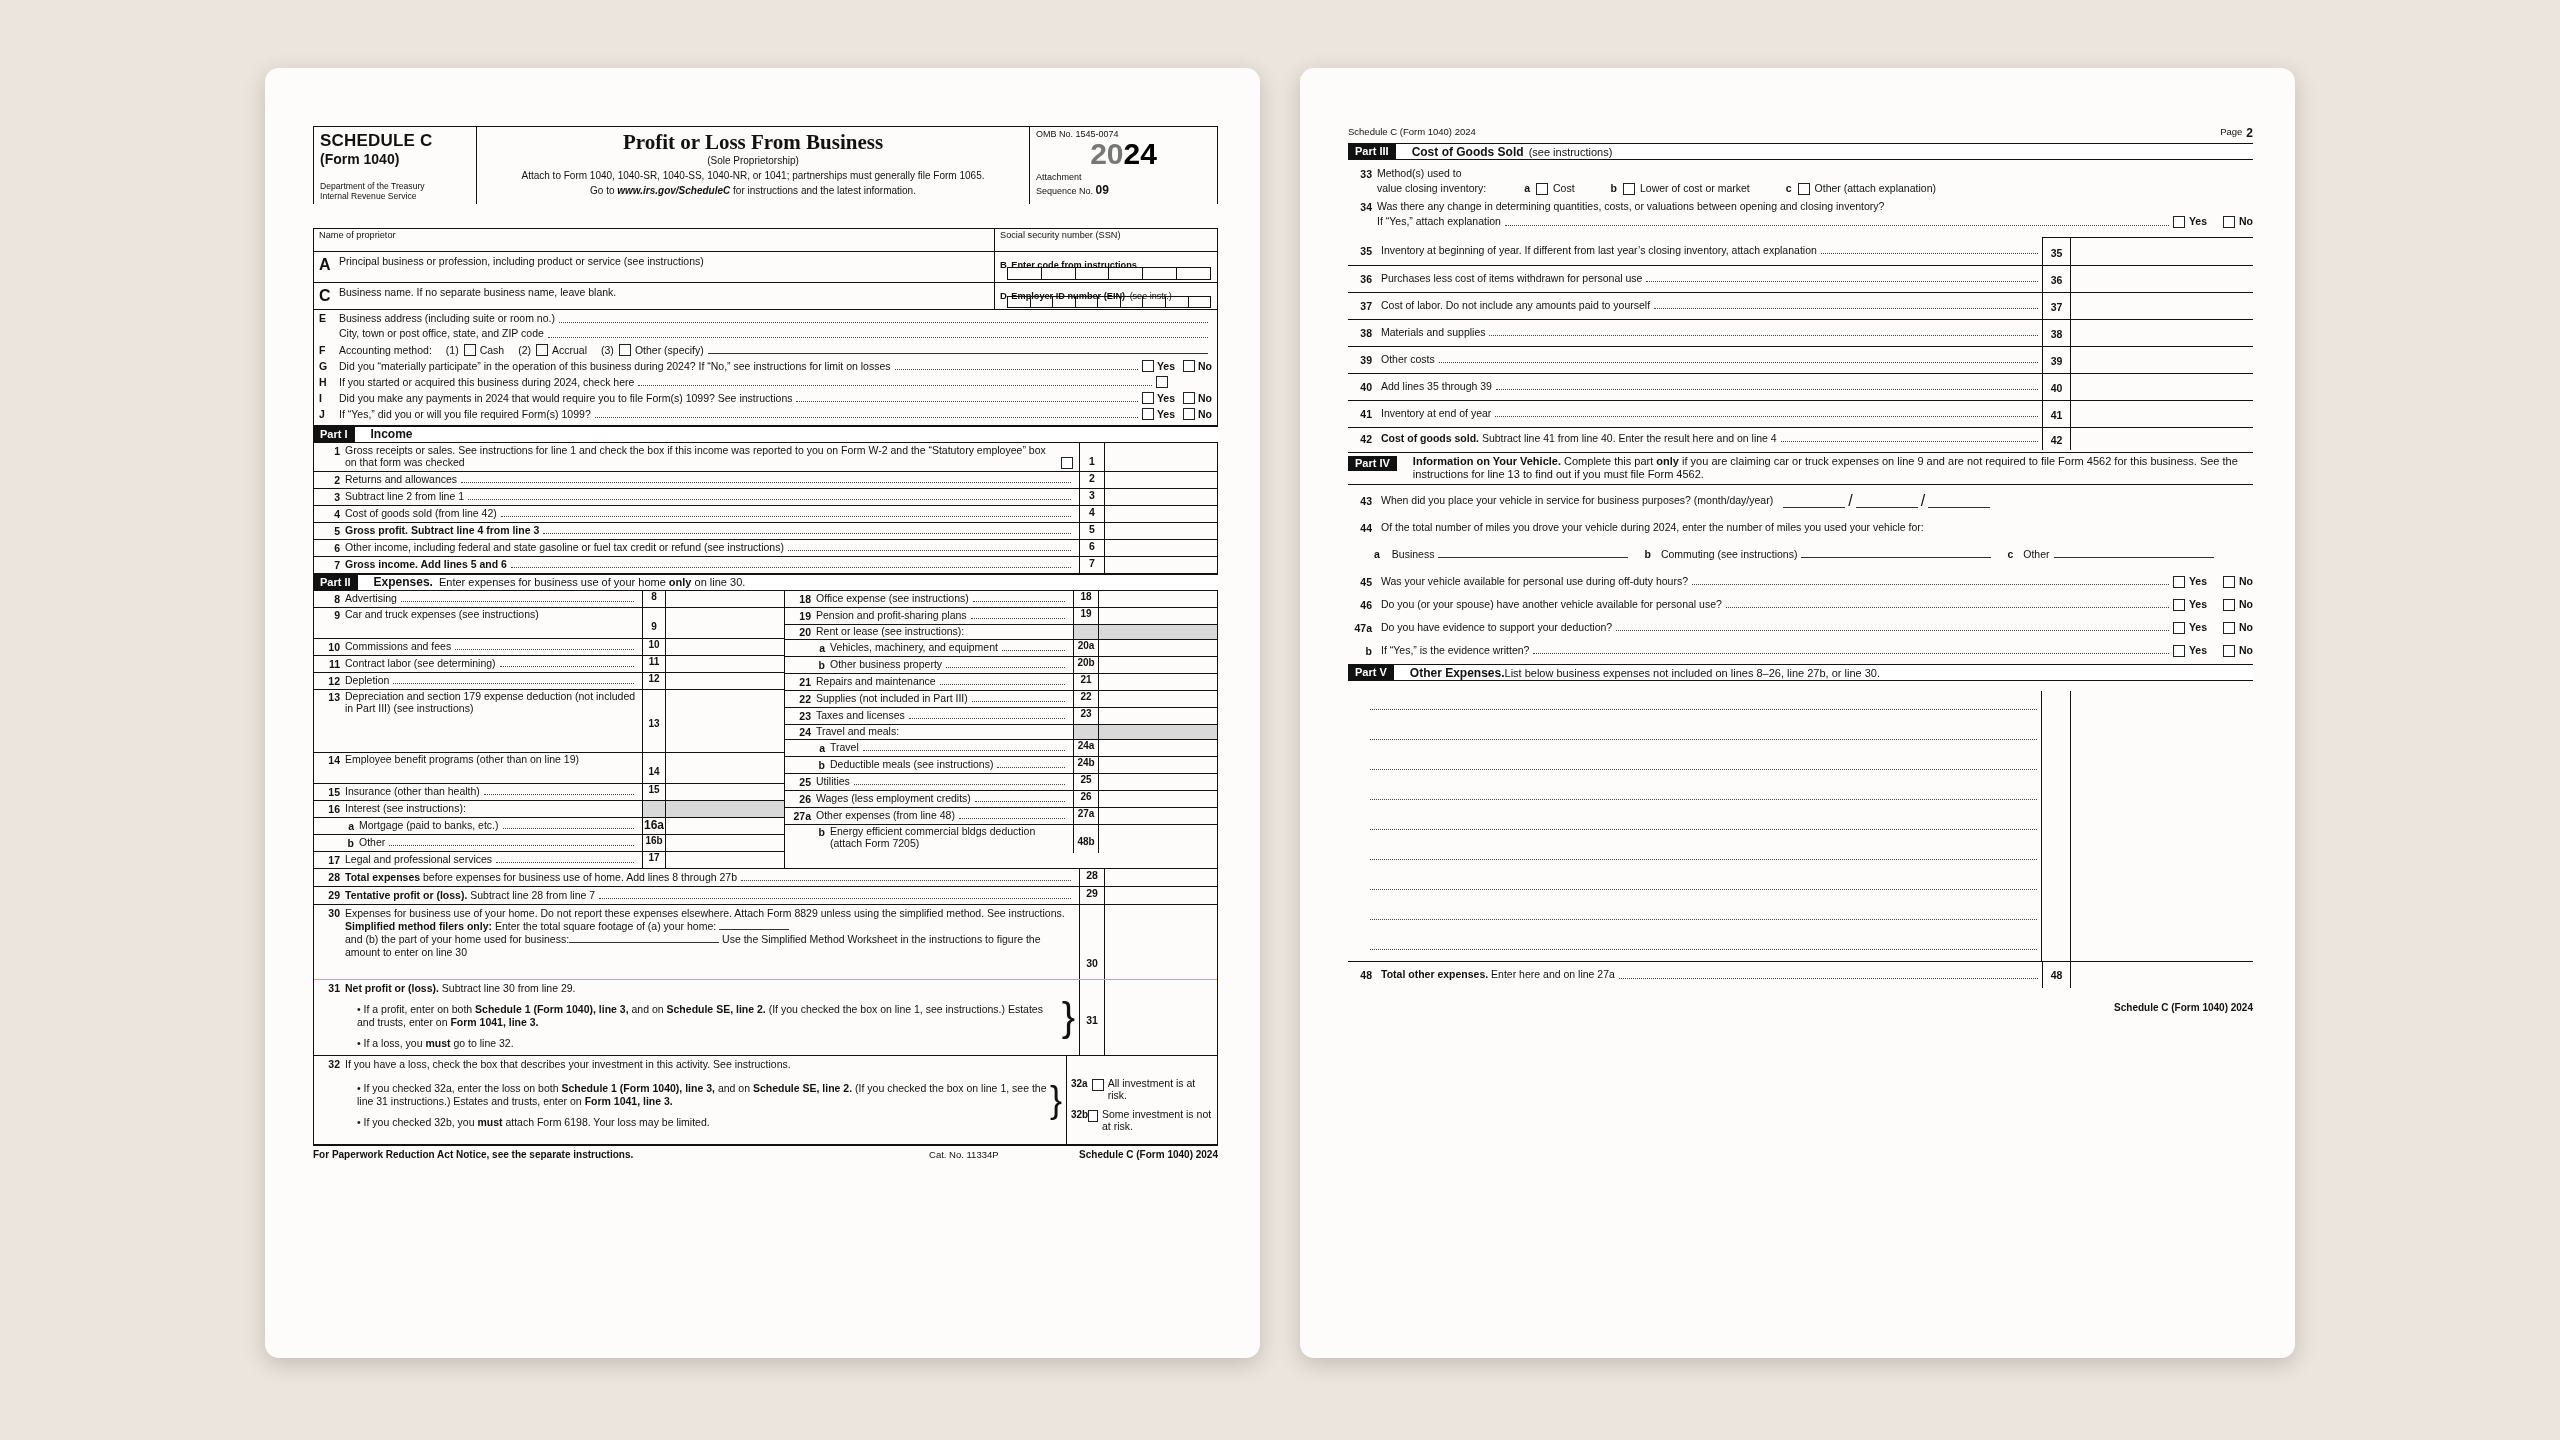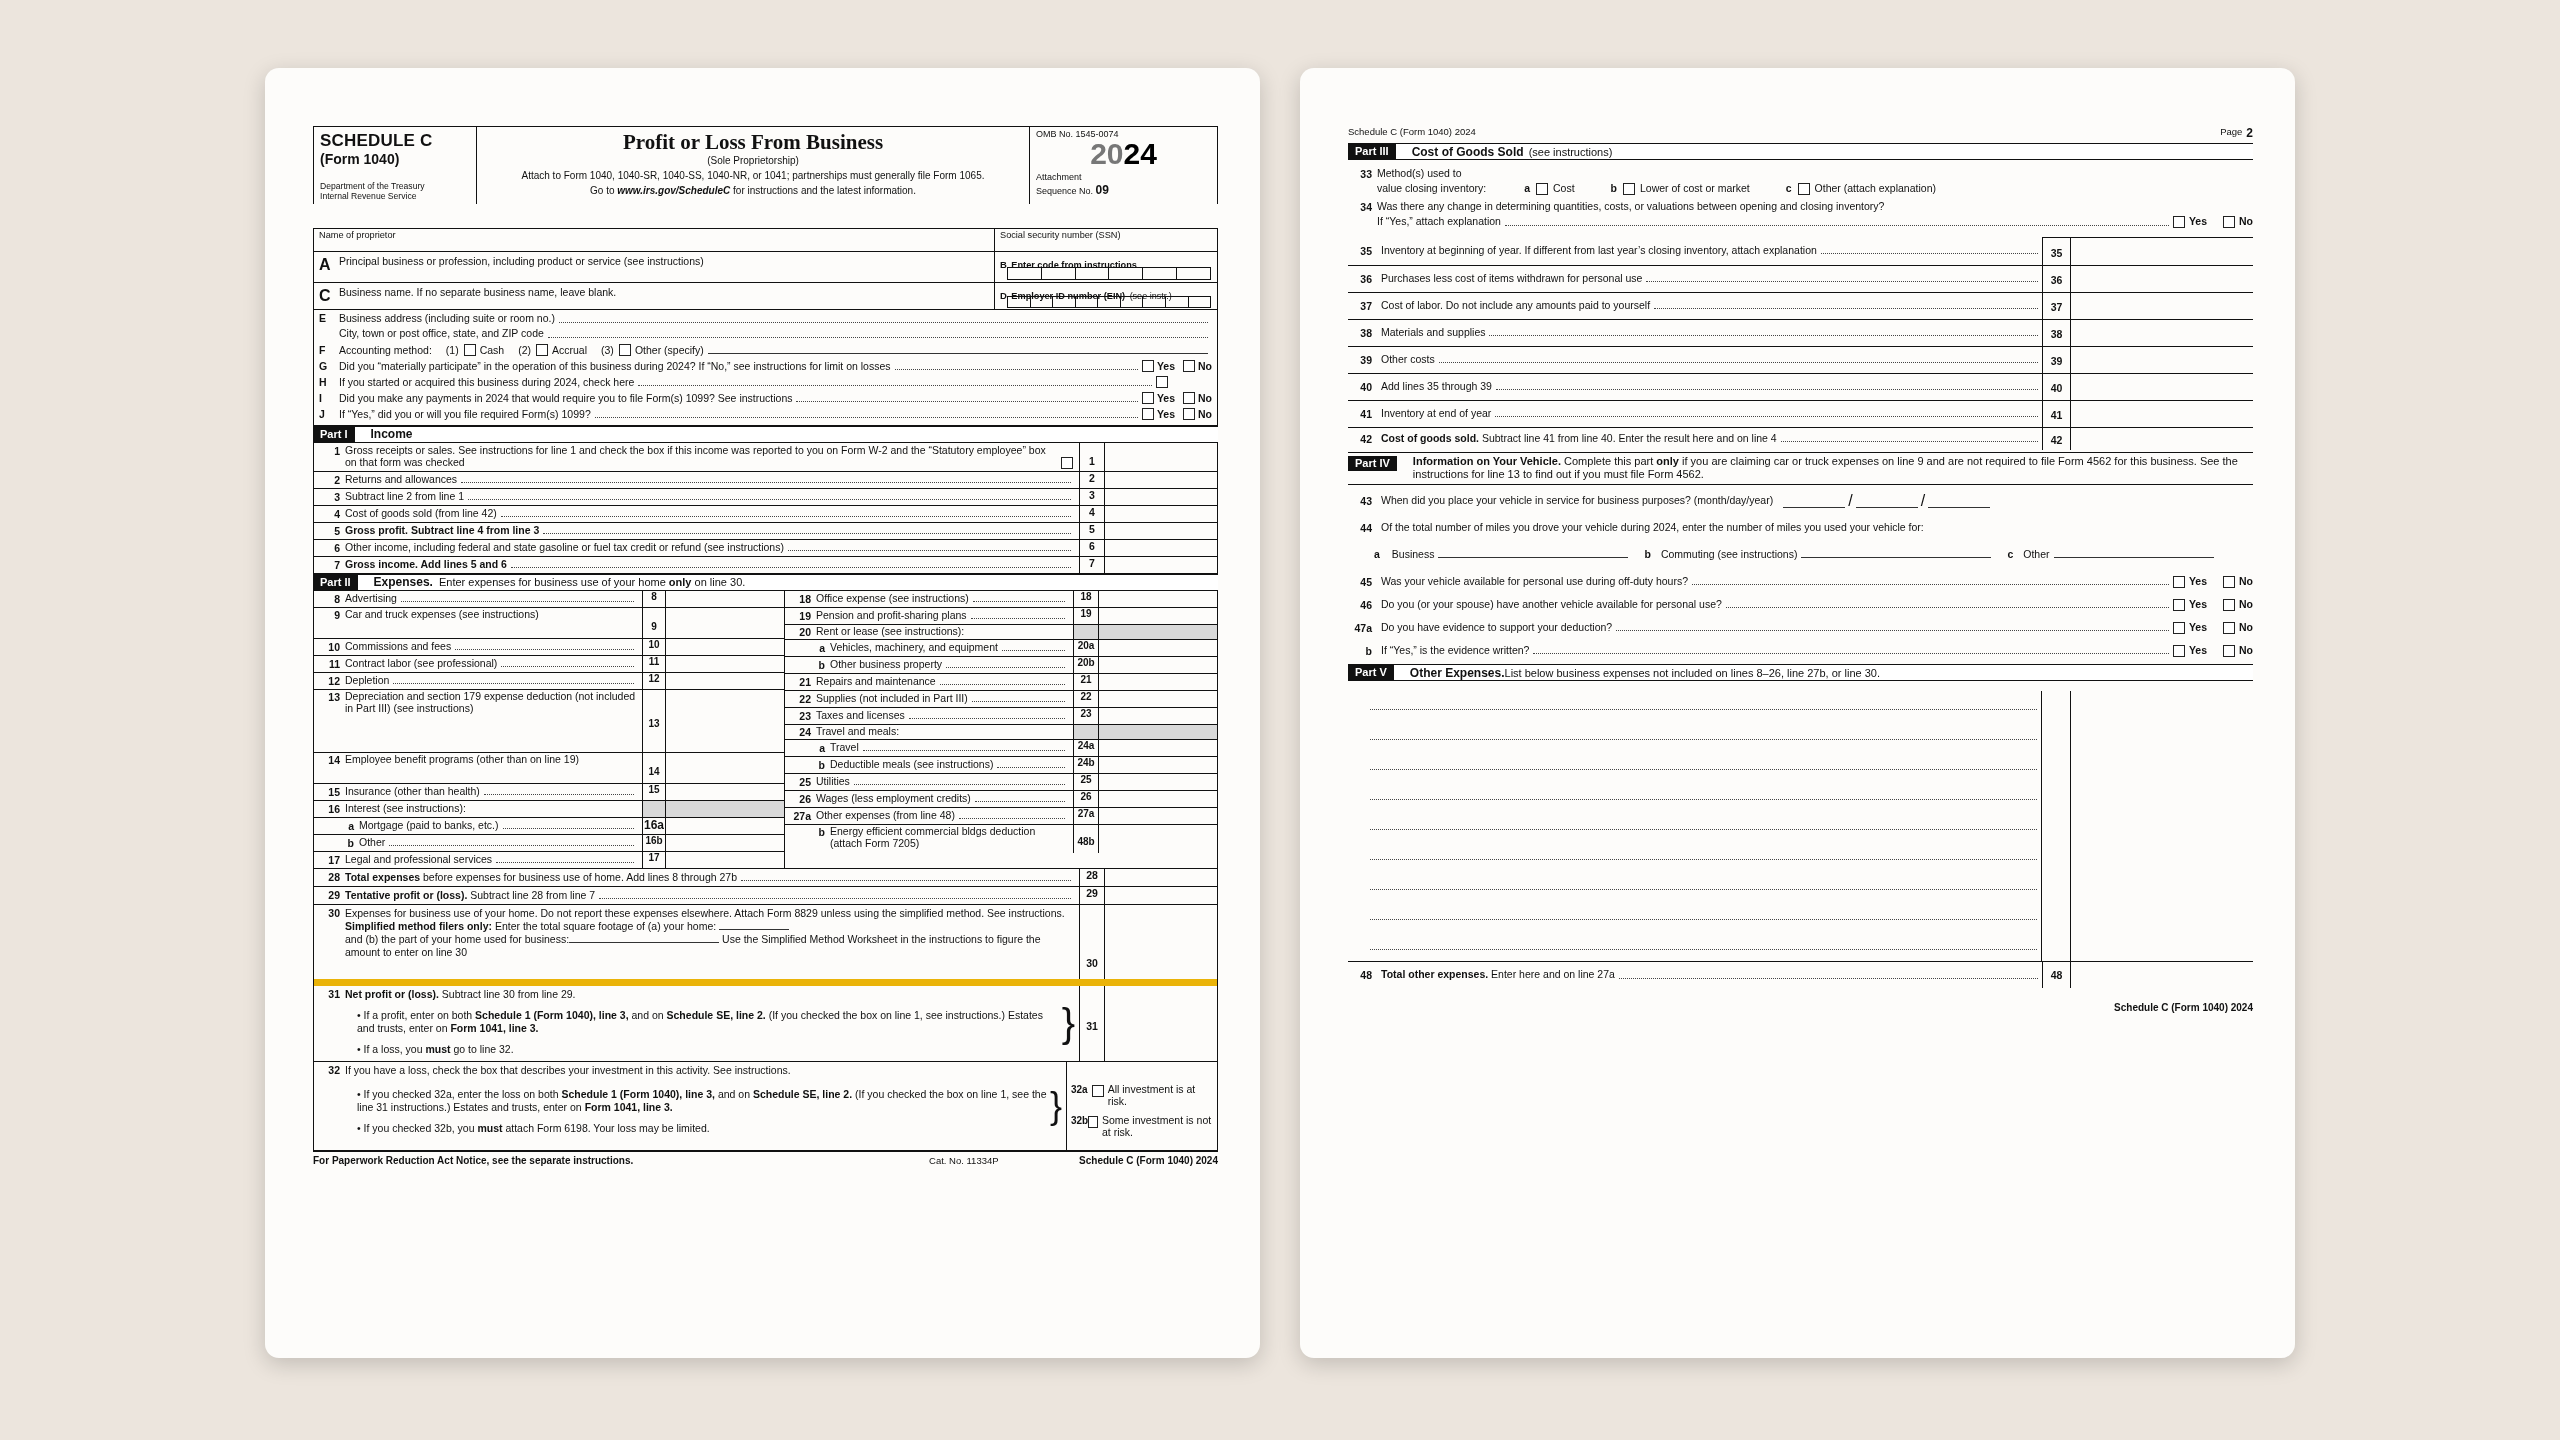--- a/index.html
+++ b/index.html
@@ -308,7 +308,7 @@
         <div style="display:flex;height:16px;border-bottom:1px solid #111">
           <div style="flex:1;padding:1px 4px;display:flex;align-items:center">
               <span class="lineno num">11</span>
-              <span class="t">Contract labor (see professional)</span>
+              <span class="t">Contract labor (see determining)</span>
               <span class="dotline"></span>
             </div>
           <div style="width:22px;border-left:1px solid #111;text-align:center;font-size:10px;font-weight:bold">11</div>

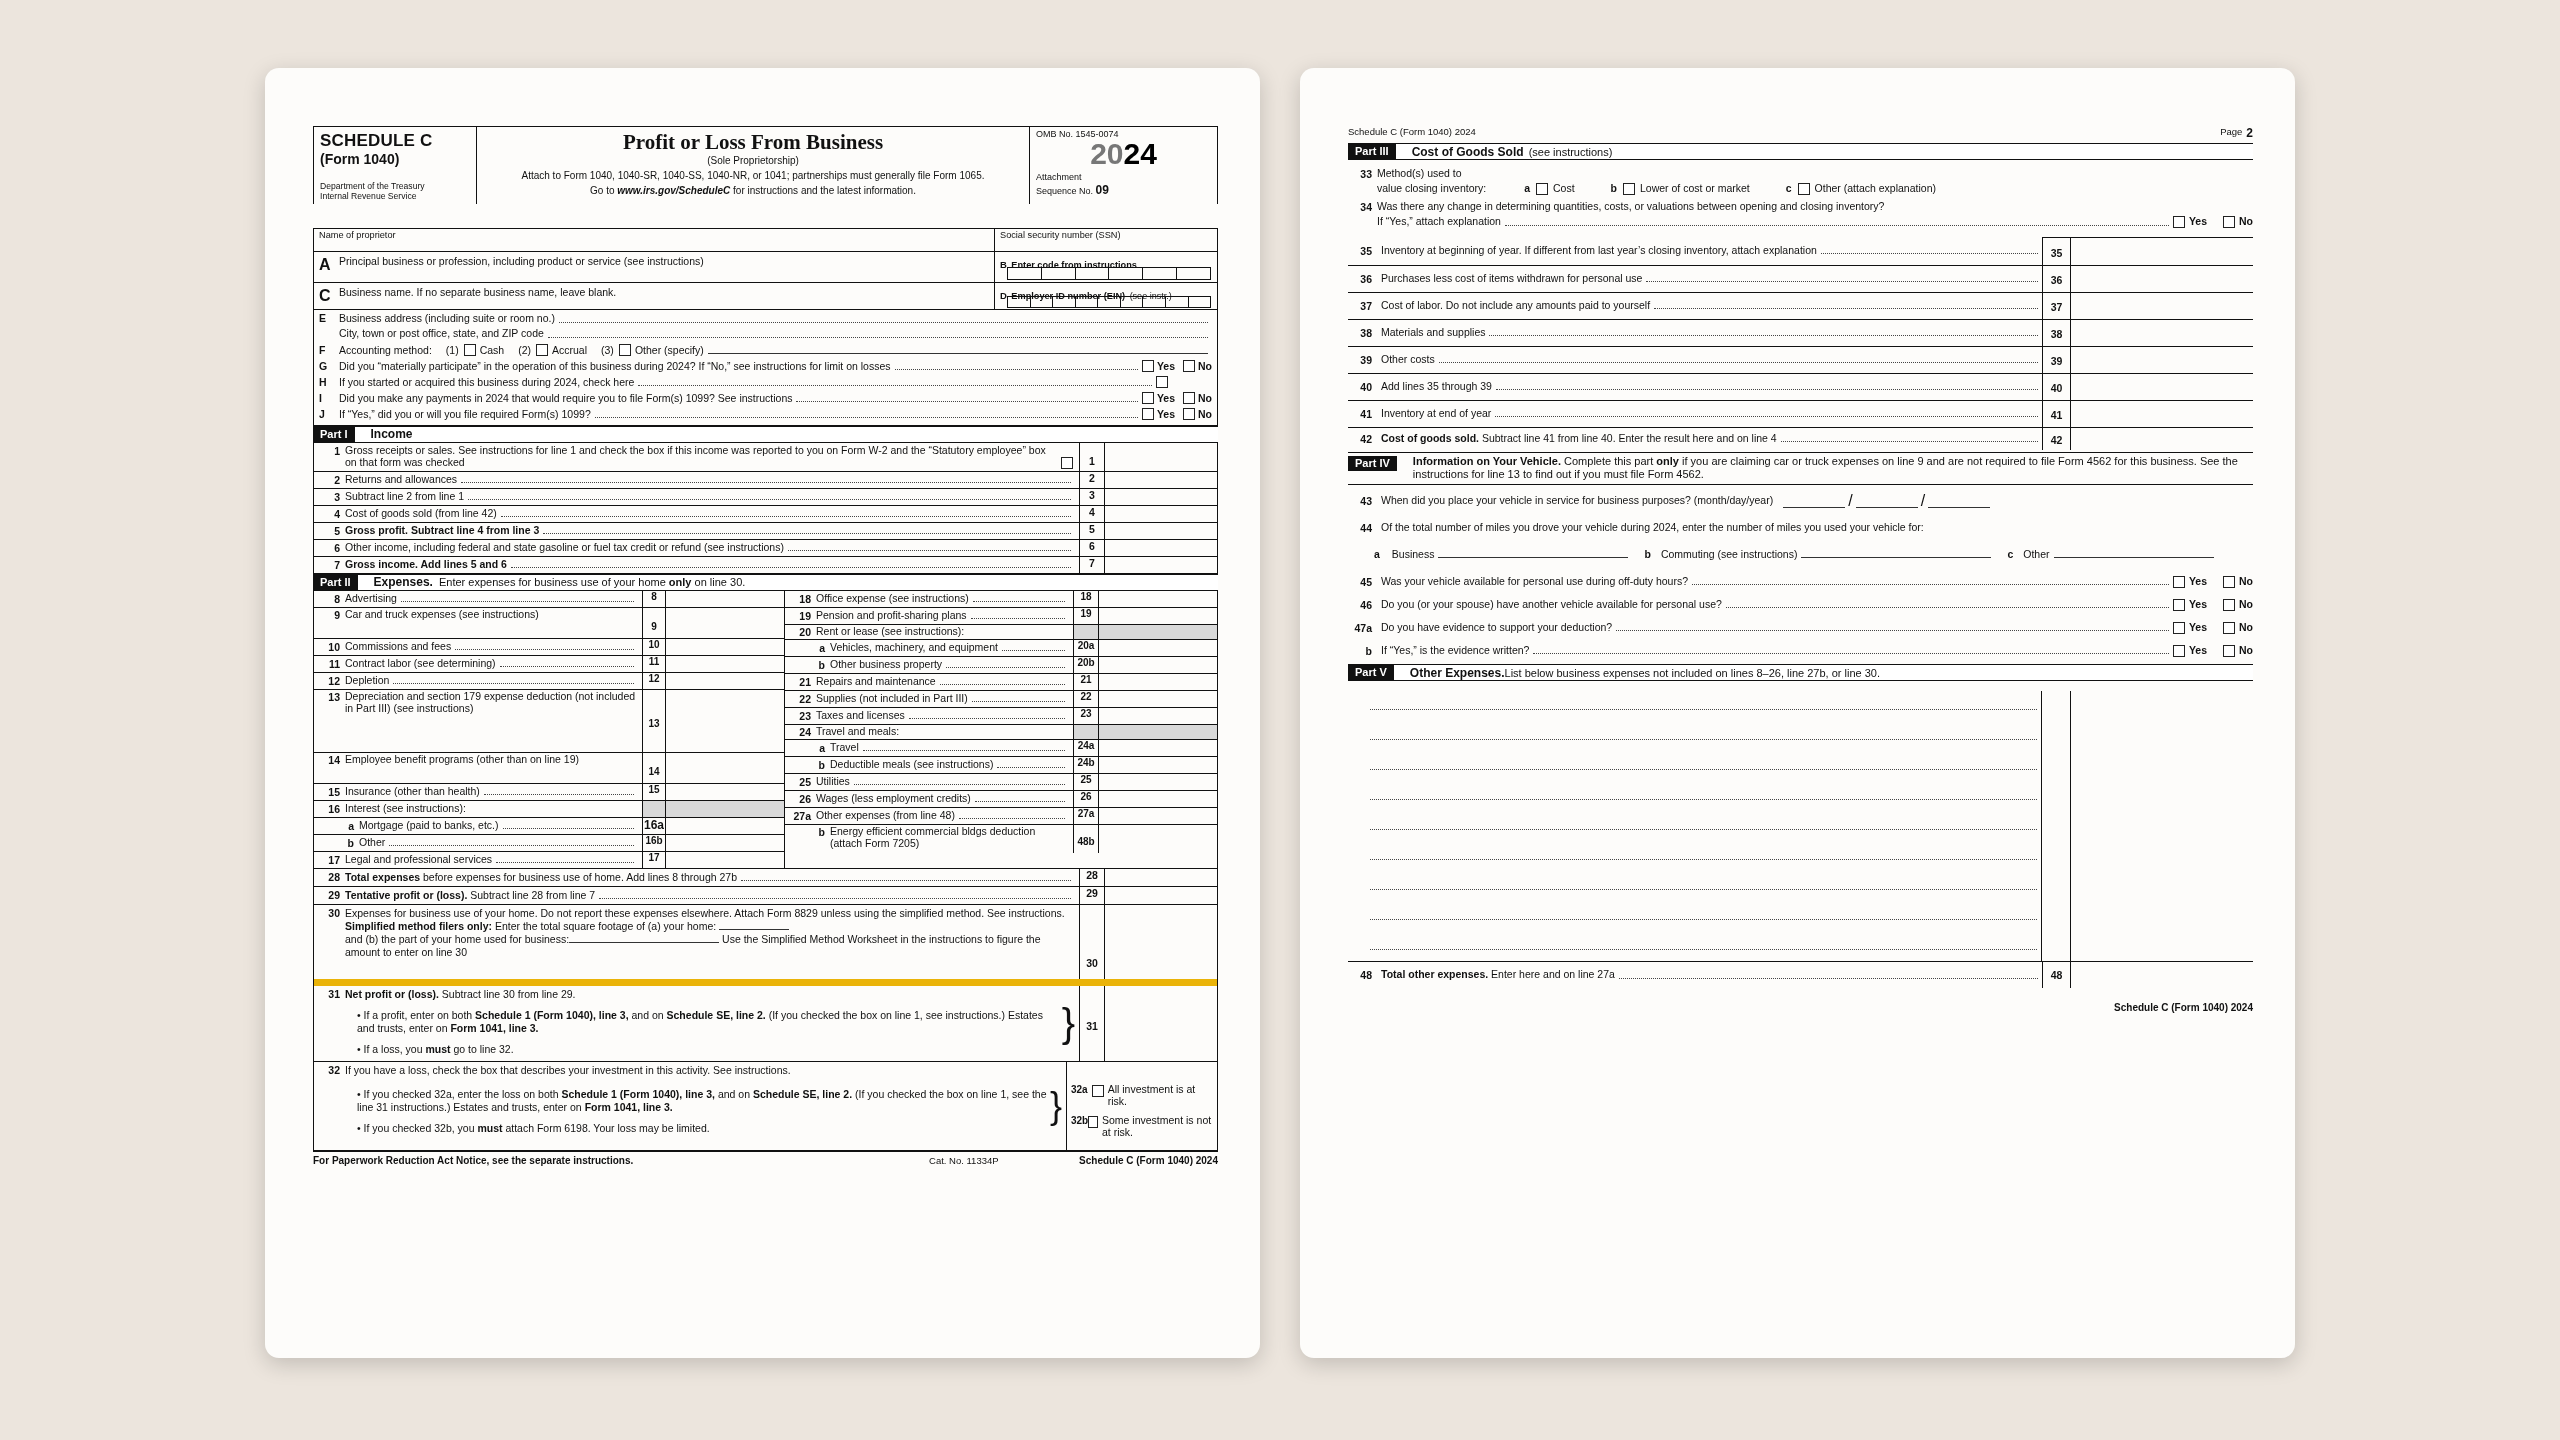--- a/index.html
+++ b/index.html
@@ -540,7 +540,7 @@
         <div style="width:24px;border-left:1.2px solid #111;text-align:center;font-size:10.5px;font-weight:bold">29</div>
         <div class="amtcell"></div>
       </div>
-      <div style="display:flex;height:74px;border-bottom:7px solid #eab308">
+      <div style="display:flex;height:74px;border-bottom:1px solid #eab308">
         <div style="flex:1;padding:2px 4px;display:flex;">
           <span class="lineno num">30</span>
           <span class="t" style="flex:1;line-height:1.25">

